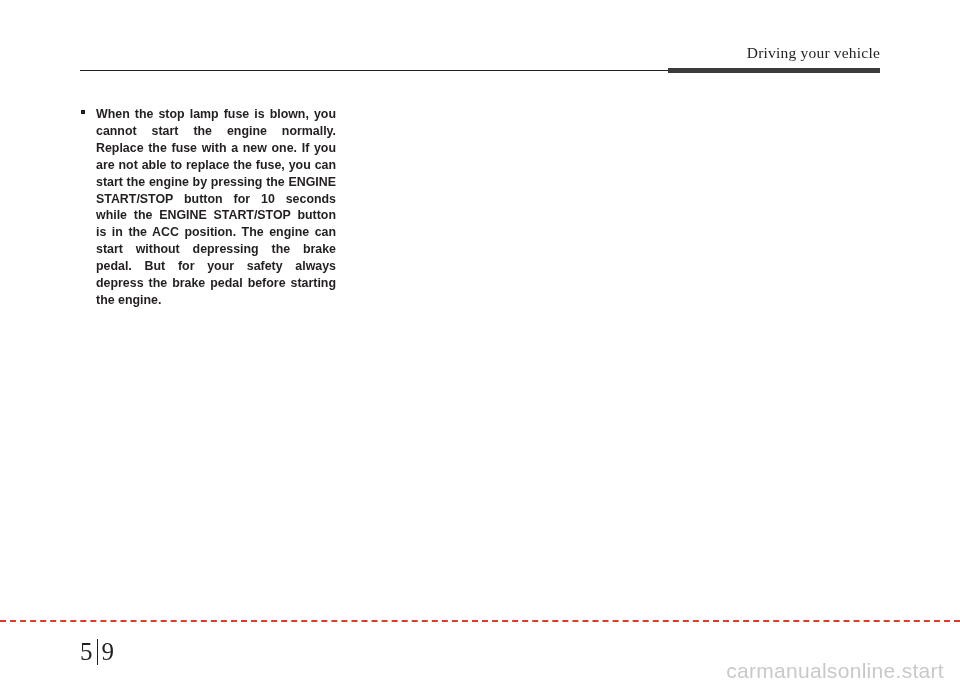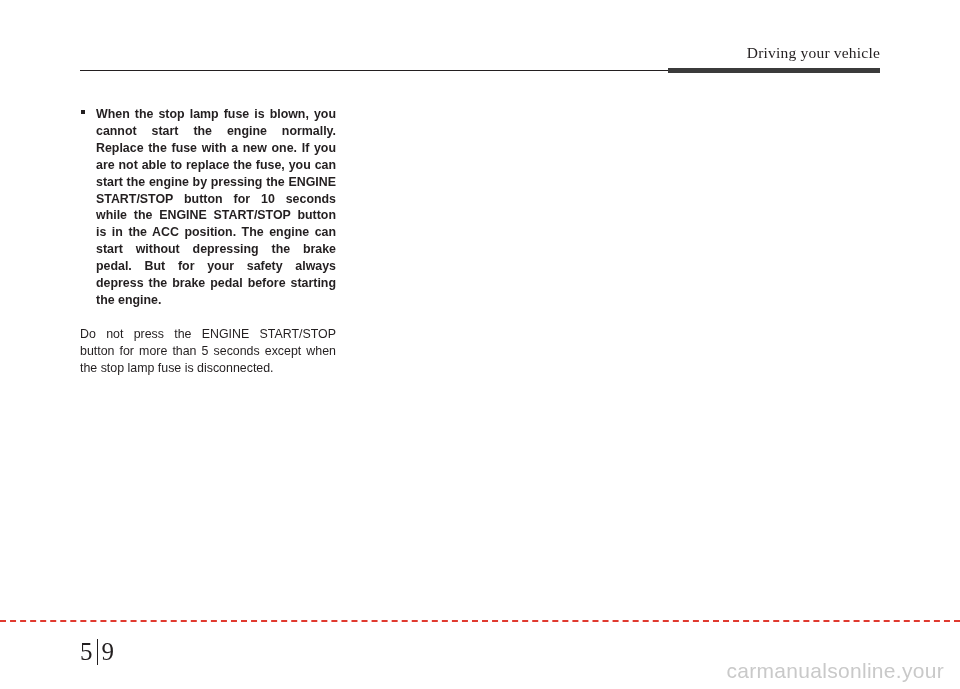--- a/index.html
+++ b/index.html
@@ -153,9 +153,6 @@
 
   <div class="para-gap"></div>
 
-  <div class="plain-block">
-    <p class="body-text">Do not press the ENGINE START/STOP button for more than 5 seconds except when the stop lamp fuse is disconnected.</p>
-  </div>
 
 </div>
 

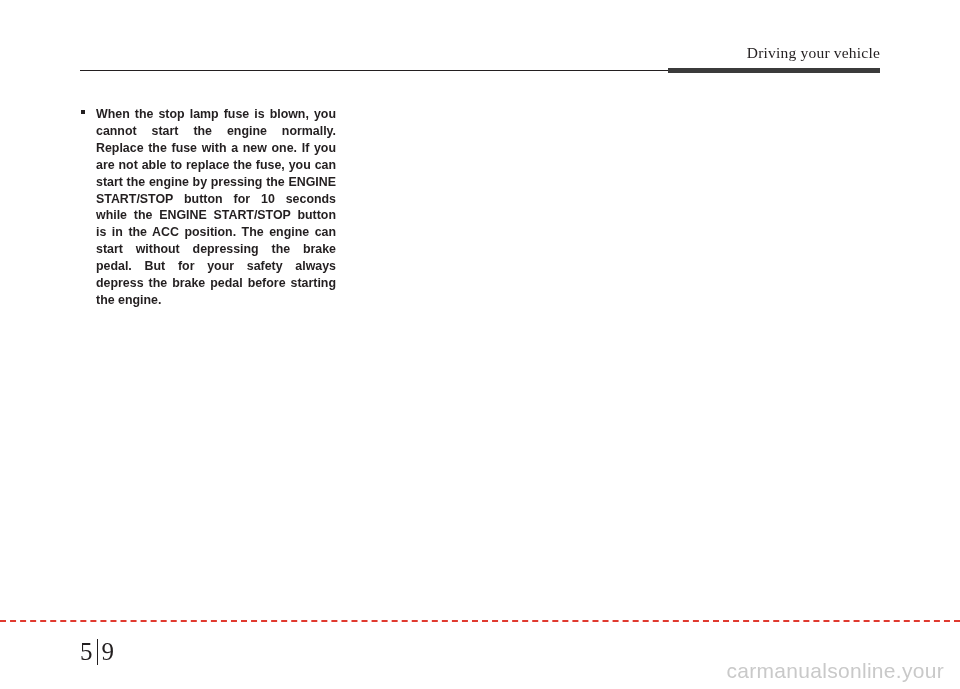--- a/index.html
+++ b/index.html
@@ -164,6 +164,6 @@
   <span class="footer-num">9</span>
 </div>
 
-<div class="watermark">carmanualsonline.your</div>
+<div class="watermark">carmanualsonline.start</div>
 
 </body></html>

